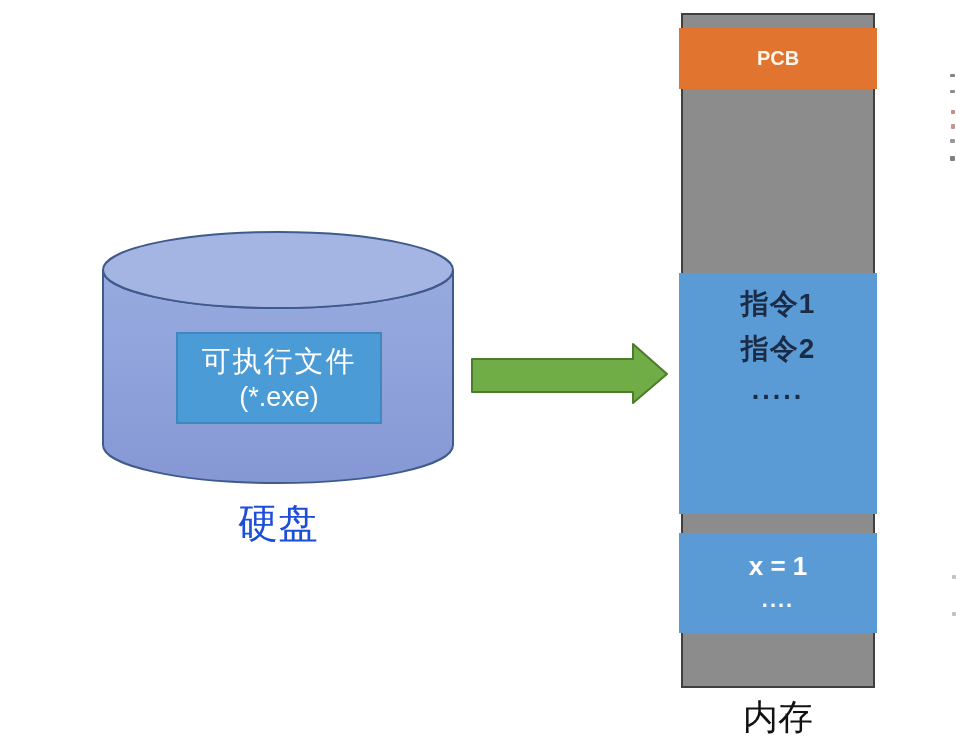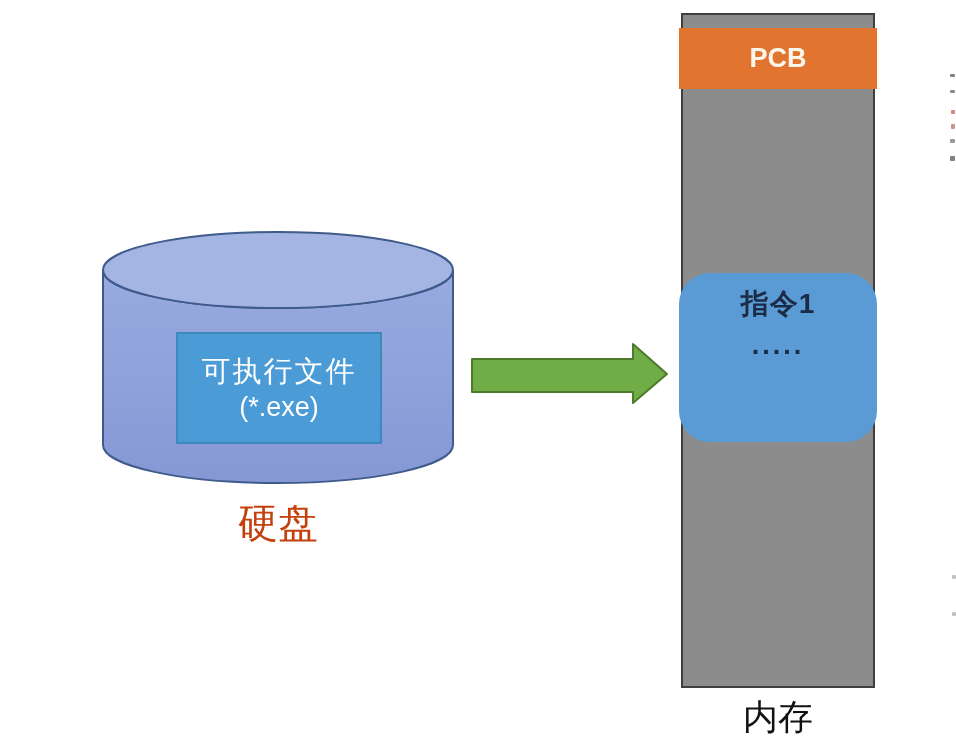--- a/index.html
+++ b/index.html
@@ -32,7 +32,7 @@
   .seg-pcb{
     top:28px;height:61px;background:#E1752F;
     display:flex;align-items:center;justify-content:center;
-    color:#FDF6EC;font-size:27px;font-weight:700;
+    color:#FDF6EC;font-size:20px;font-weight:700;
   }
   .seg-code{
     top:273px;height:169px;background:#5B9BD5;

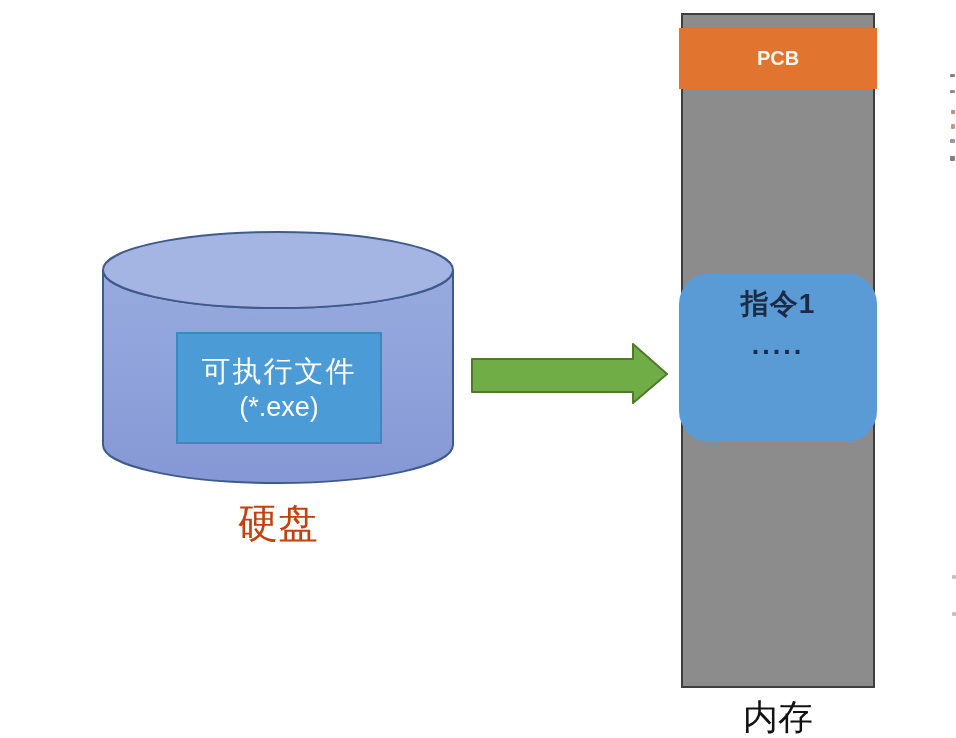--- a/index.html
+++ b/index.html
@@ -35,8 +35,8 @@
     color:#FDF6EC;font-size:20px;font-weight:700;
   }
   .seg-code{
-    top:273px;height:169px;background:#5B9BD5;
-    color:#1B2B45;text-align:center;padding-top:8px;border-radius:31px;
+    top:273px;height:241px;background:#5B9BD5;
+    color:#1B2B45;text-align:center;padding-top:8px;
   }
   .code-line{font-size:28px;font-weight:700;line-height:45px;letter-spacing:1px;}
   .code-dots{font-size:27px;font-weight:900;line-height:38px;letter-spacing:3px;}

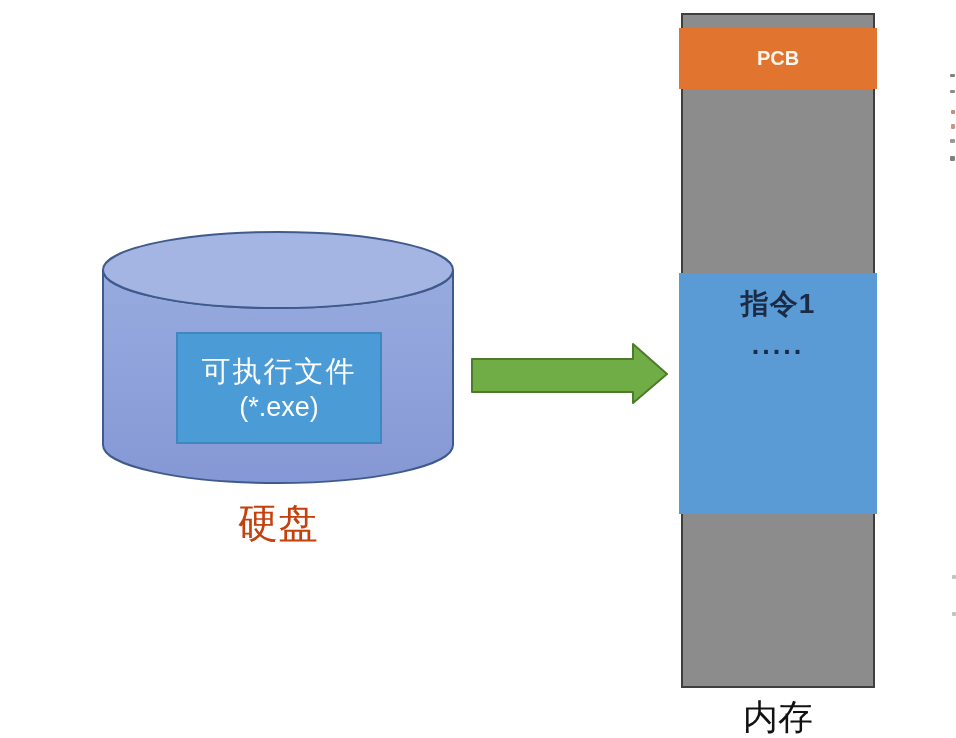--- a/index.html
+++ b/index.html
@@ -10,7 +10,7 @@
   
   .disk-svg{position:absolute;left:100px;top:228px;width:356px;height:260px;}
   .file-box{
-    position:absolute;left:176px;top:332px;width:206px;height:112px;
+    position:absolute;left:176px;top:332px;width:206px;height:92px;
     background:#4B9BD7;border:2px solid #3E88BE;box-sizing:border-box;
     display:flex;flex-direction:column;justify-content:center;align-items:center;
     color:#ffffff;text-align:center;

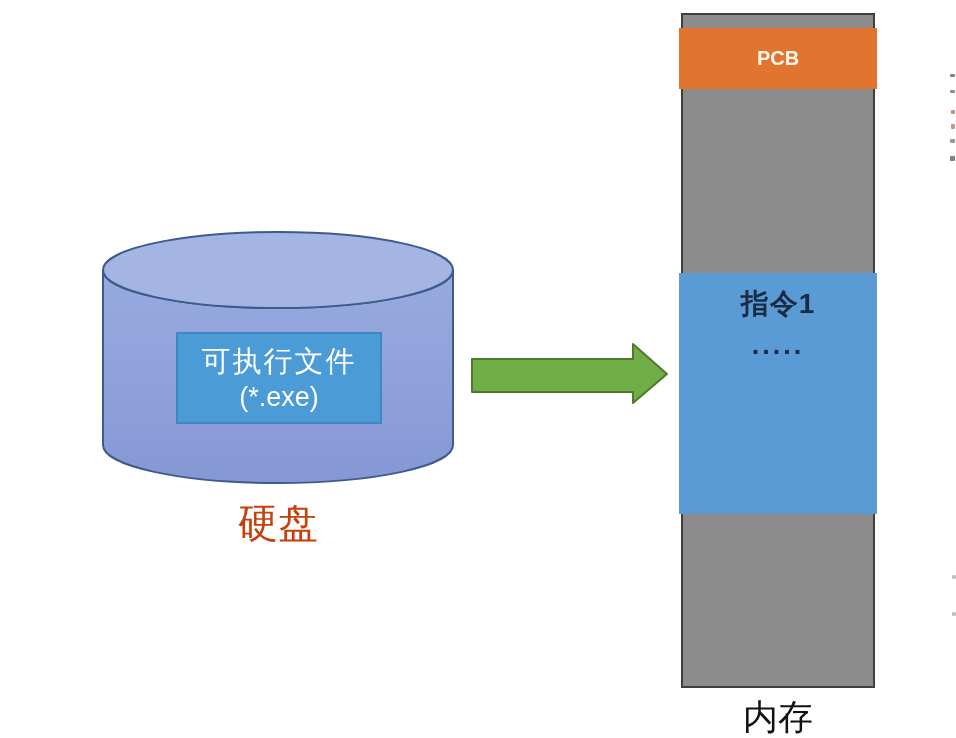--- a/index.html
+++ b/index.html
@@ -88,6 +88,7 @@
 
   <div class="seg seg-code">
     <div class="code-line">指令1</div>
+    <div class="code-line">指令2</div>
     <div class="code-dots">.....</div>
   </div>
 

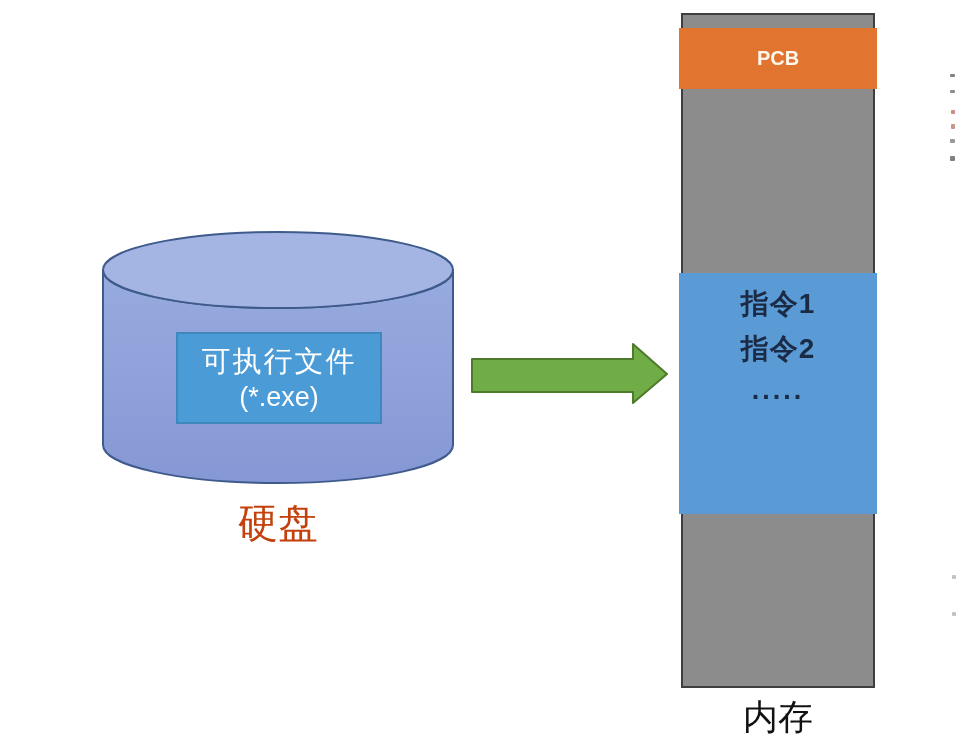--- a/index.html
+++ b/index.html
@@ -19,7 +19,7 @@
   .file-line2{font-size:27px;font-weight:400;line-height:34px;}
   .disk-label{
     position:absolute;left:103px;top:496px;width:350px;text-align:center;
-    font-family:"Liberation Serif",serif;font-size:40px;color:#c2410c;
+    font-family:"Liberation Serif",serif;font-size:40px;color:#1d4ed8;
   }
   
   .arrow-svg{position:absolute;left:470px;top:342px;width:200px;height:64px;}

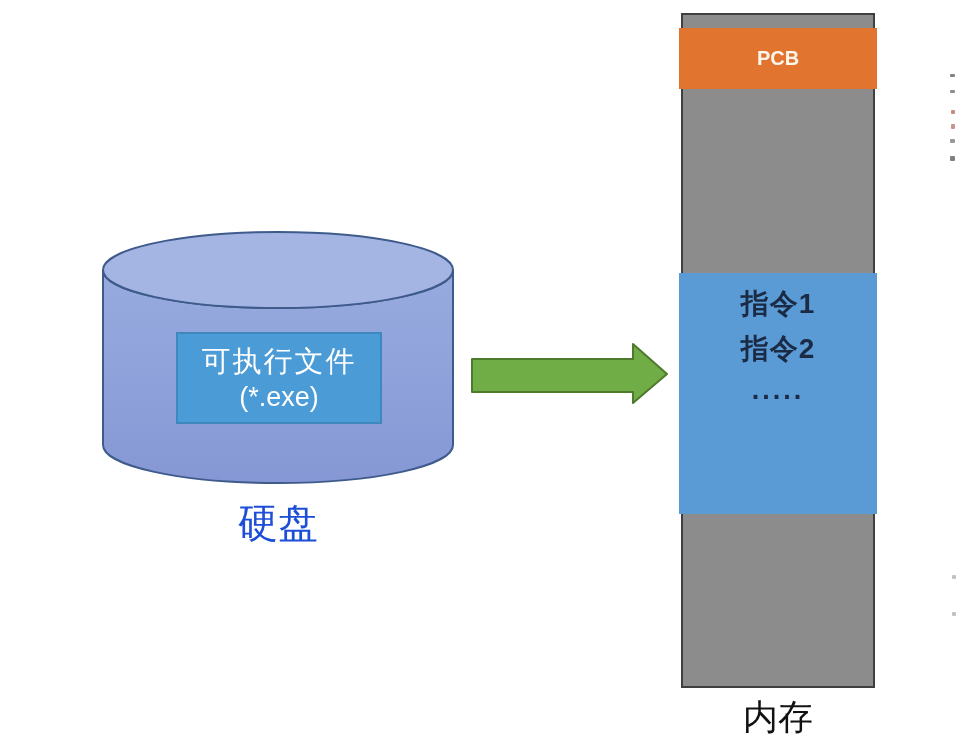--- a/index.html
+++ b/index.html
@@ -92,6 +92,10 @@
     <div class="code-dots">.....</div>
   </div>
 
+  <div class="seg seg-data">
+    <div class="data-line">x = 1</div>
+    <div class="data-dots">....</div>
+  </div>
 
   <div class="mem-label">内存</div>
 

